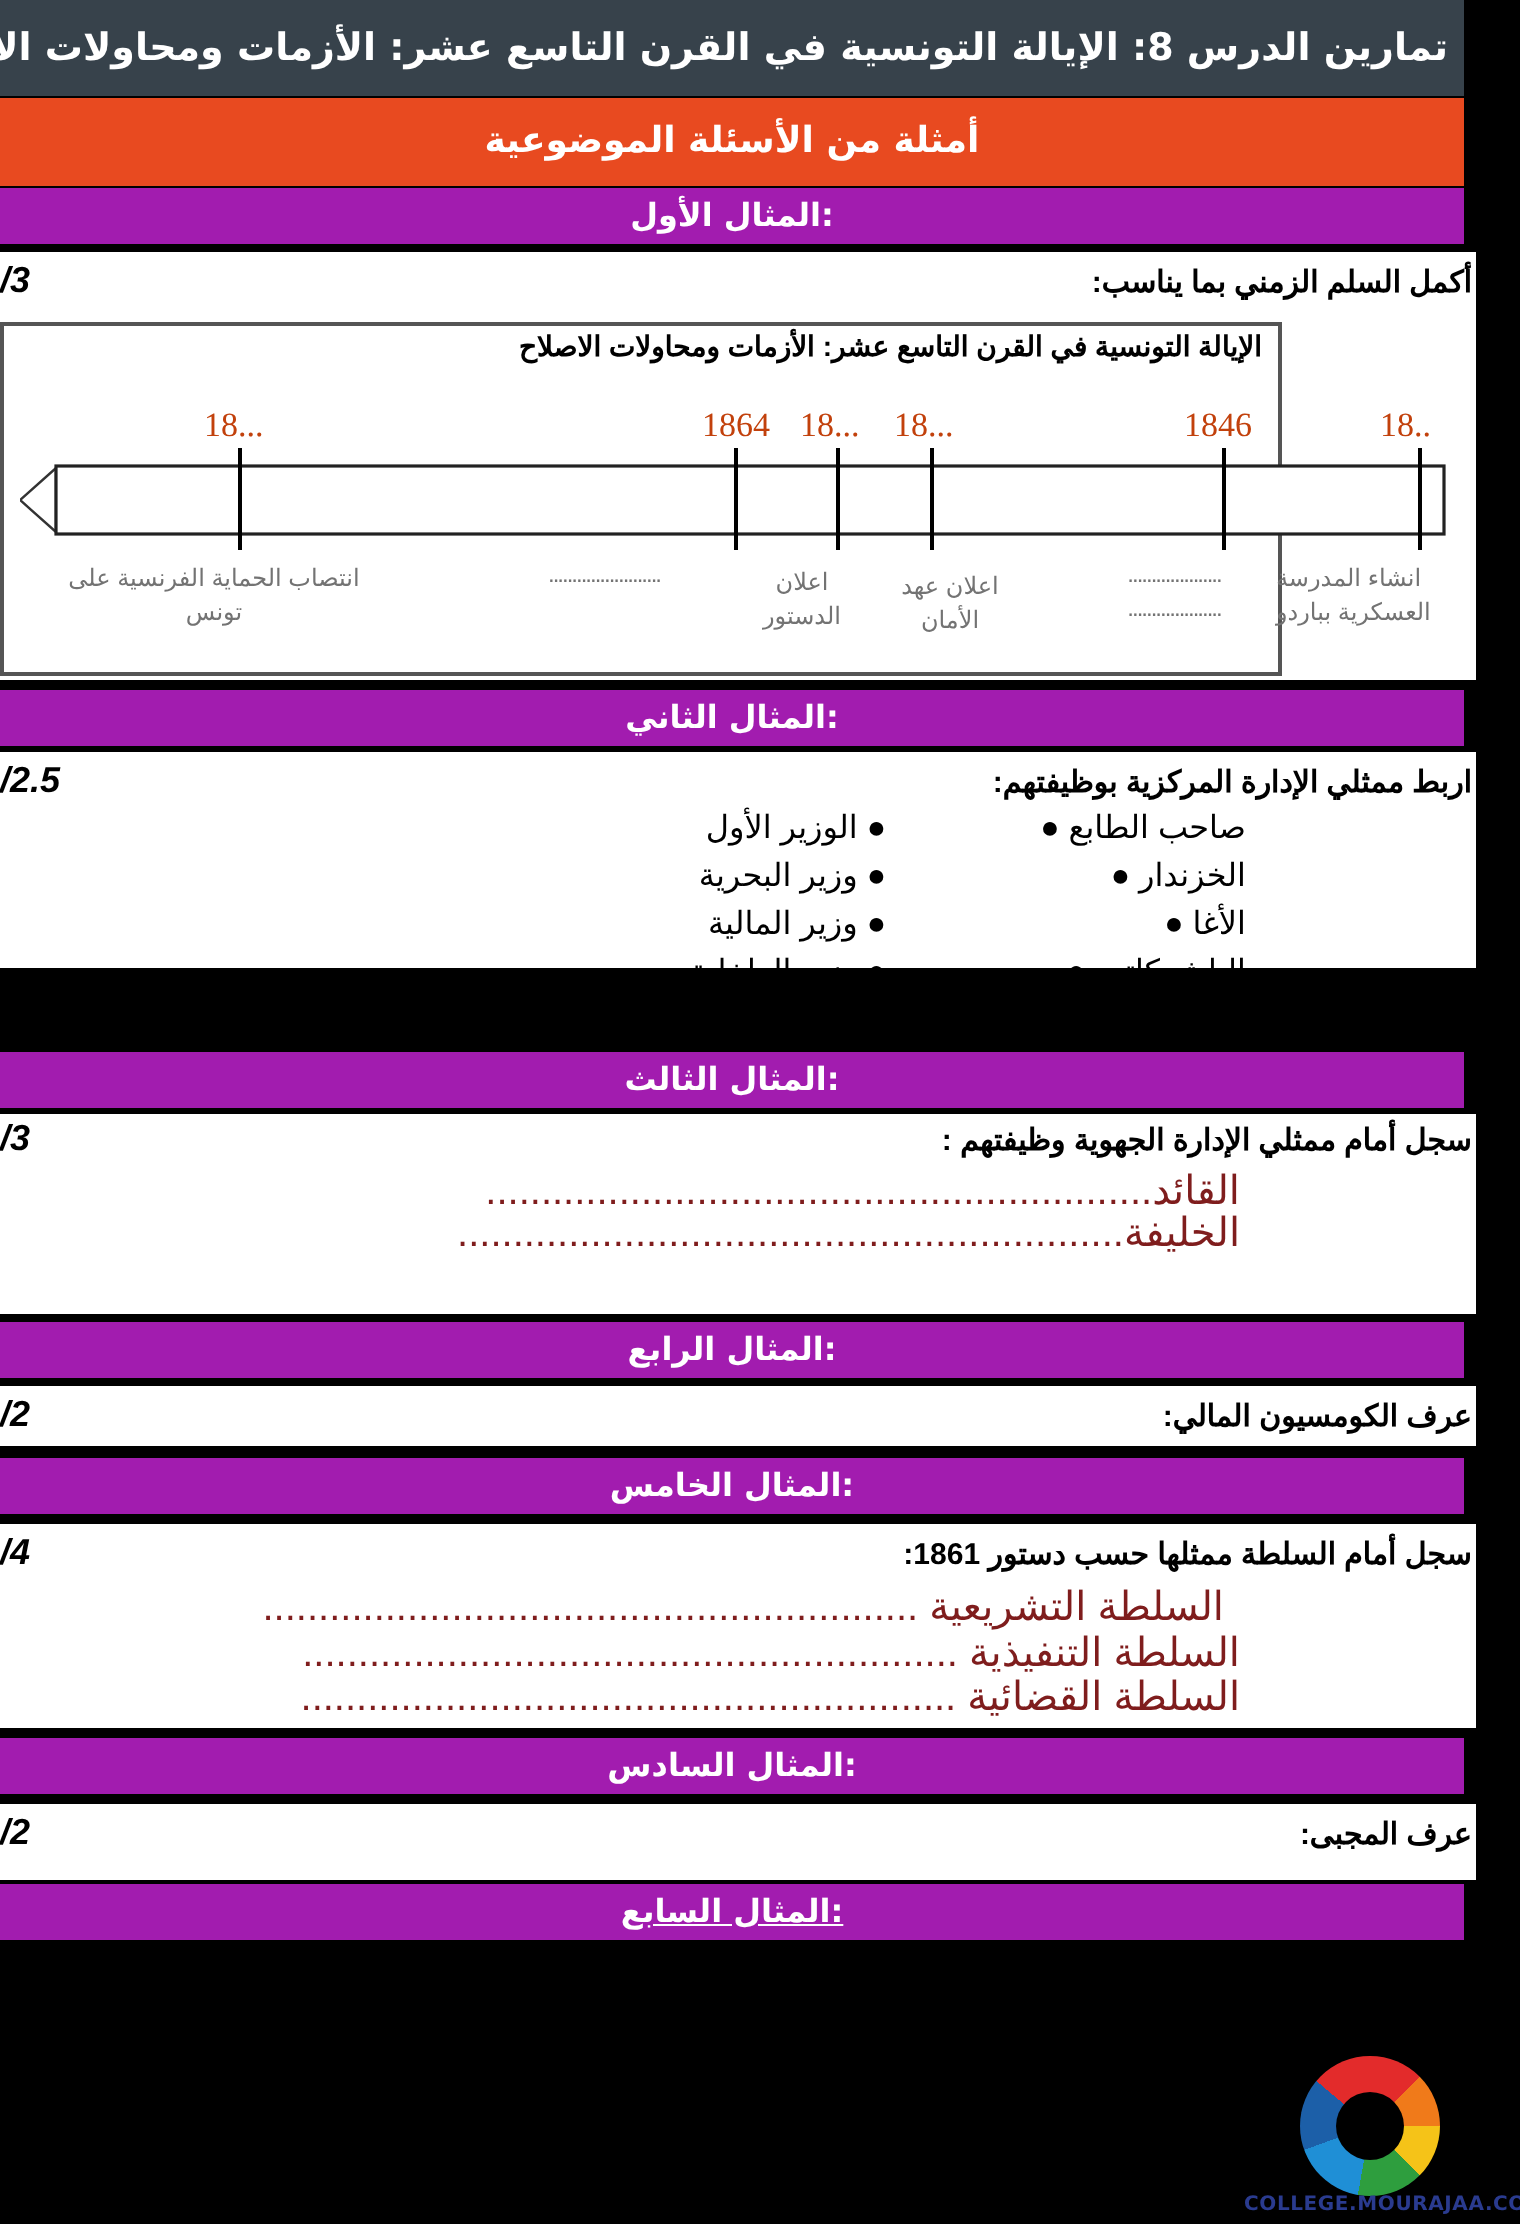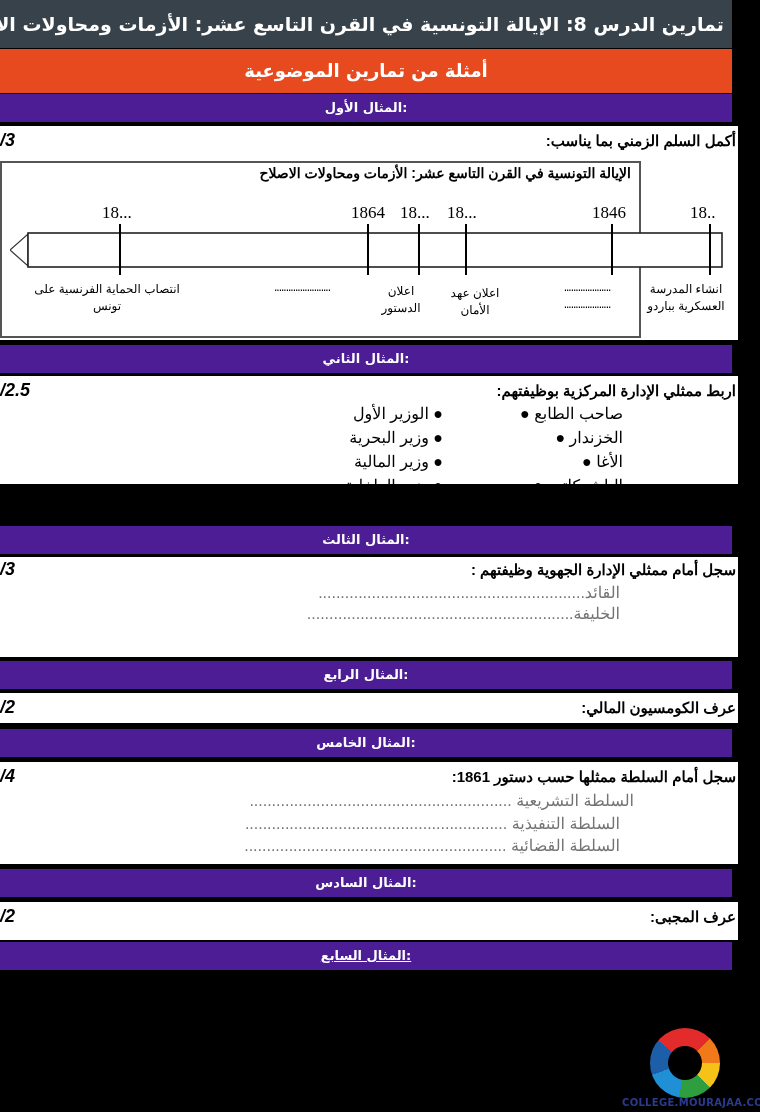--- a/index.html
+++ b/index.html
@@ -67,7 +67,7 @@
 <body>
 
 <div class="abs title-bar">تمارين الدرس 8: الإيالة التونسية في القرن التاسع عشر: الأزمات ومحاولات الاصلاح</div>
-<div class="abs orange-bar">أمثلة من تمارين الموضوعية</div>
+<div class="abs orange-bar">أمثلة من الأسئلة الموضوعية</div>
 
 <div class="abs sec-bar" style="top:94px;">:المثال الأول</div>
 <div class="abs panel" style="top:126px; height:214px;">

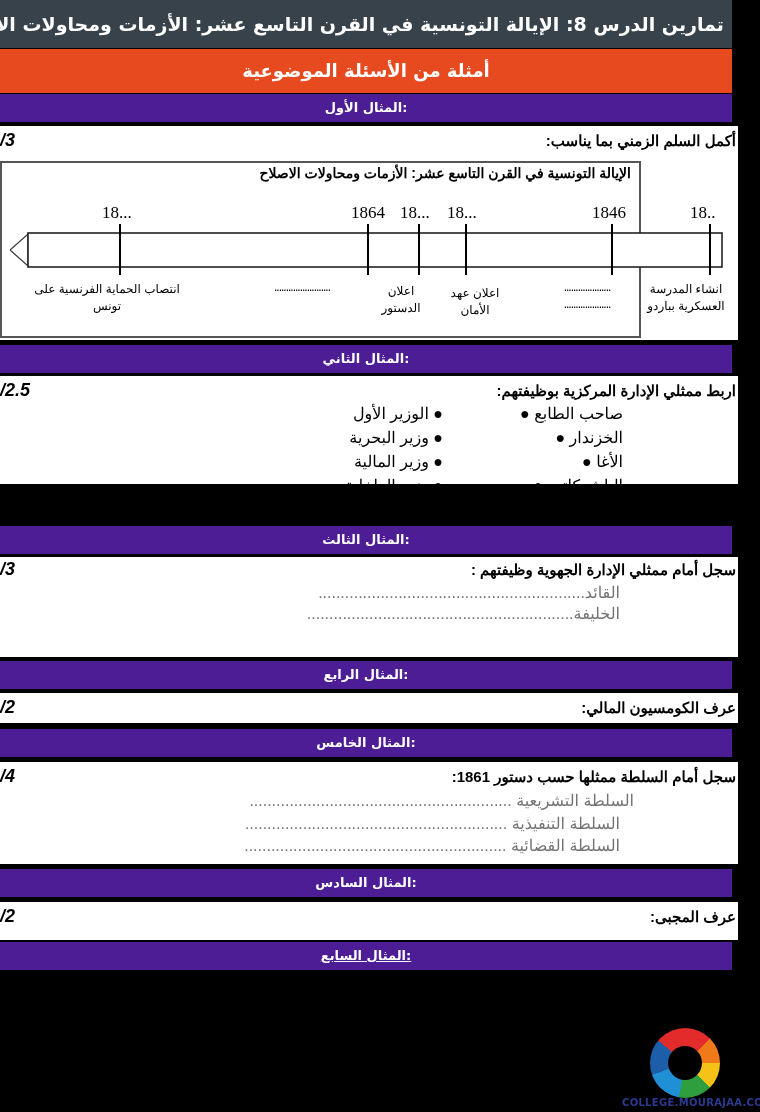--- a/index.html
+++ b/index.html
@@ -18,8 +18,8 @@
     font-weight:bold; font-size:18px; text-align:center; line-height:44px; direction:rtl;
   }
   .sec-bar {
-    left:0; width:732px; height:28px; background:#4c1d95; color:#fff;
-    font-weight:bold; font-size:13px; text-align:center; line-height:28px; direction:rtl;
+    left:0; width:732px; height:28px; background:#a21caf; color:#fff;
+    font-weight:bold; font-size:16px; text-align:center; line-height:28px; direction:rtl;
   }
   .panel { left:0; width:738px; background:#fff; }
   .q-text {

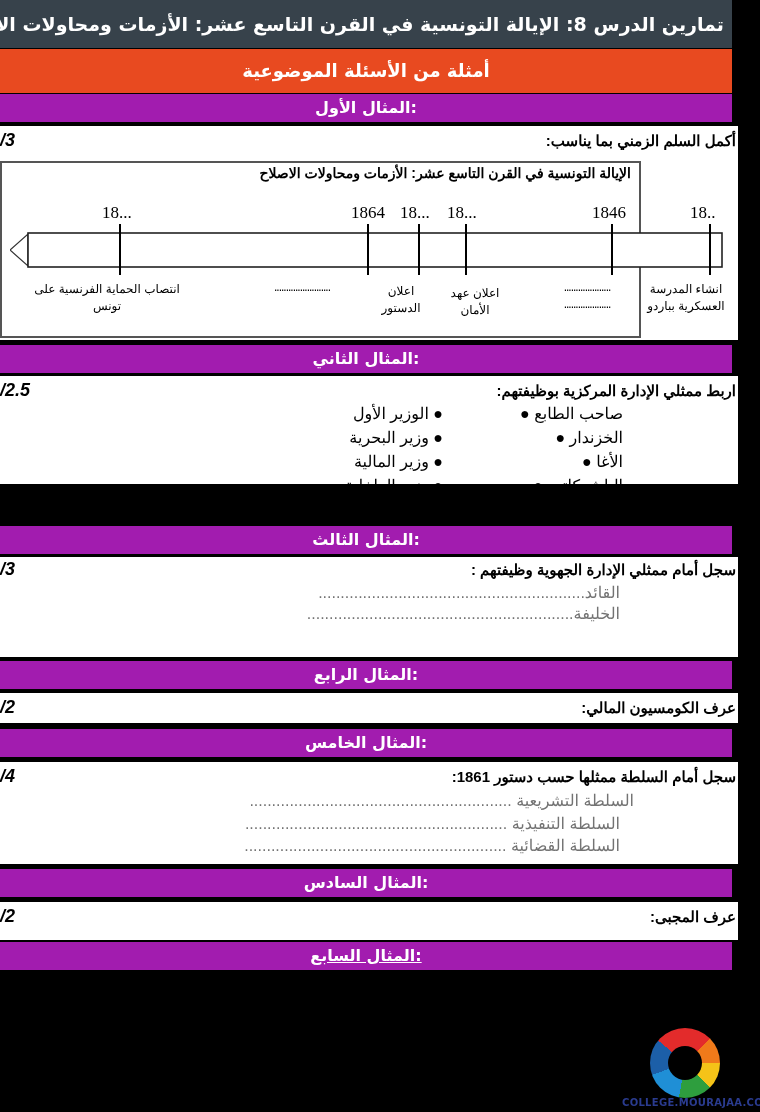--- a/index.html
+++ b/index.html
@@ -38,7 +38,7 @@
     position:absolute; right:8px; top:2px; direction:rtl; font-family:"Liberation Sans", sans-serif;
     font-weight:bold; font-size:14px; color:#000; white-space:nowrap;
   }
-  .tl-year { position:absolute; font-family:"Liberation Serif", serif; font-size:17px; color:#000000; white-space:nowrap;text-align:right; }
+  .tl-year { position:absolute; font-family:"Liberation Serif", serif; font-size:17px; color:#c2410c; white-space:nowrap;text-align:right; }
   .tl-tick { position:absolute; width:1.5px; background:#000; }
   .tl-label {
     position:absolute; direction:rtl; text-align:center; font-family:"Liberation Sans", sans-serif;

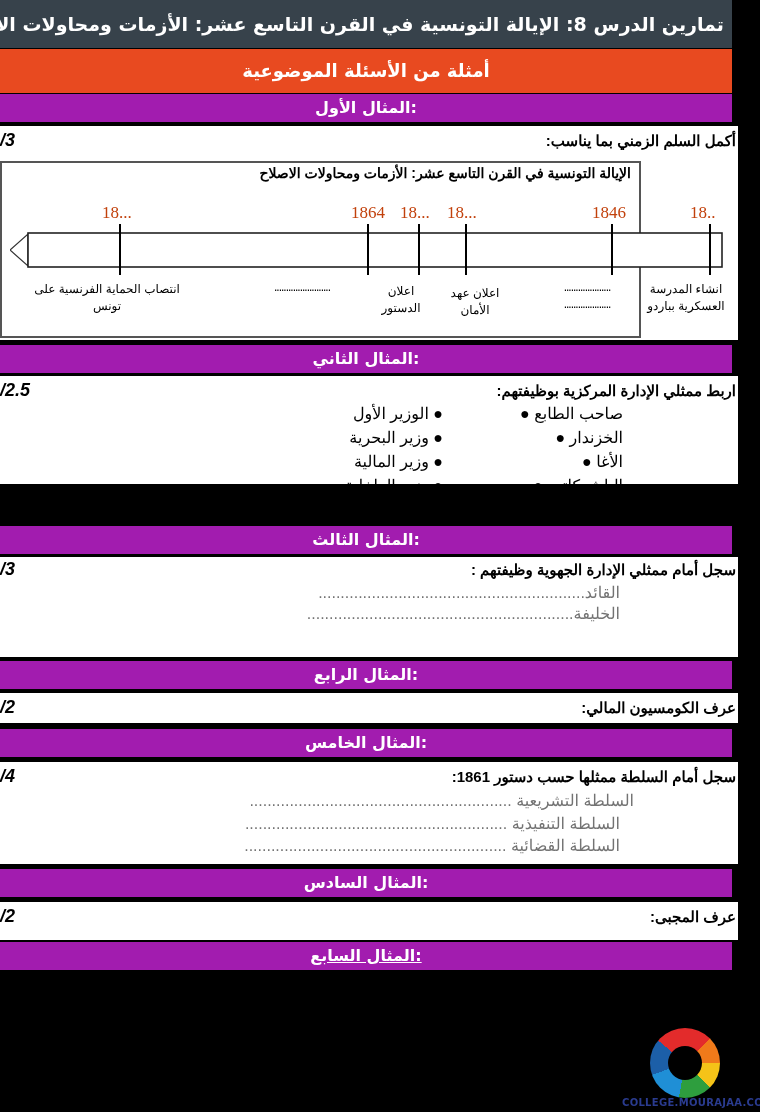--- a/index.html
+++ b/index.html
@@ -42,7 +42,7 @@
   .tl-tick { position:absolute; width:1.5px; background:#000; }
   .tl-label {
     position:absolute; direction:rtl; text-align:center; font-family:"Liberation Sans", sans-serif;
-    font-size:12px; color:#000000; line-height:17px; white-space:nowrap;
+    font-size:12px; color:#737373; line-height:17px; white-space:nowrap;
   }
   .dots { letter-spacing:-1px; }
   .row-text {

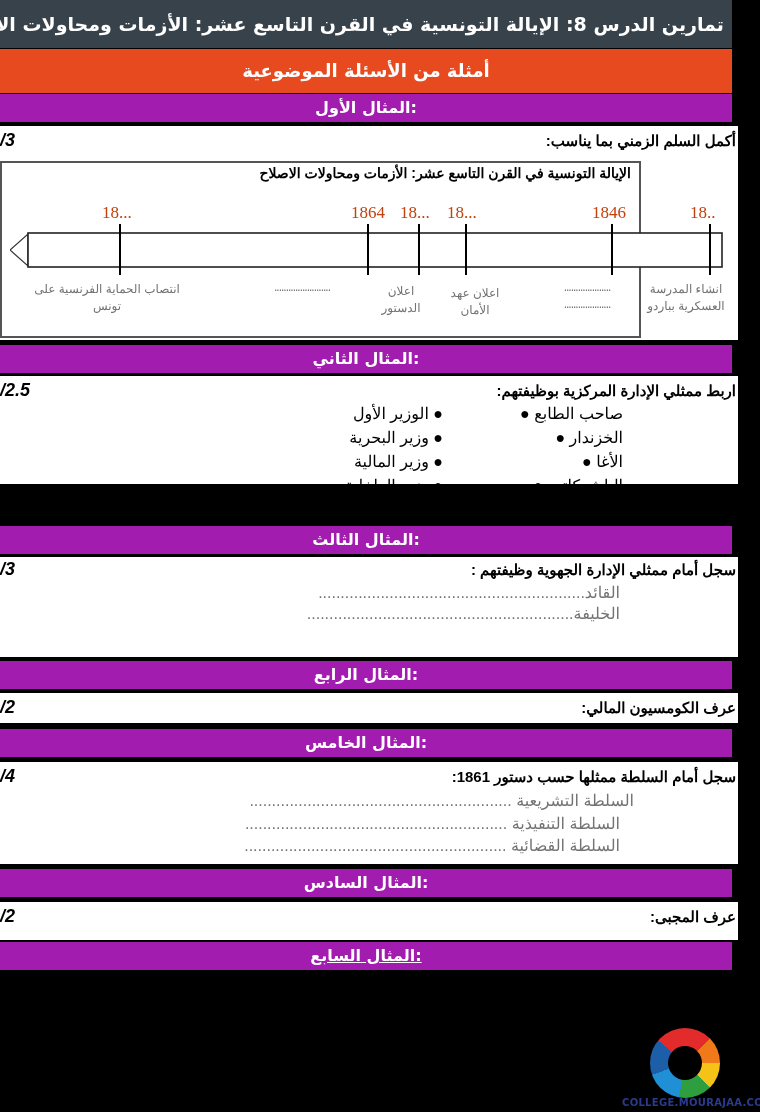--- a/index.html
+++ b/index.html
@@ -101,7 +101,7 @@
     <div class="tl-label" style="left:440px; top:122px; width:66px; white-space:normal;">اعلان عهد الأمان</div>
     <div class="tl-label dots" style="left:535px; top:116px; width:100px;">....................</div>
     <div class="tl-label dots" style="left:535px; top:133px; width:100px;">....................</div>
-    <div class="tl-label" style="left:636px; top:118px; width:96px; text-align:center; white-space:normal;">انشاء المدرسة العسكرية بباردو</div>
+    <div class="tl-label" style="left:636px; top:118px; width:96px; text-align:left; white-space:normal;">انشاء المدرسة العسكرية بباردو</div>
   </div>
 </div>
 

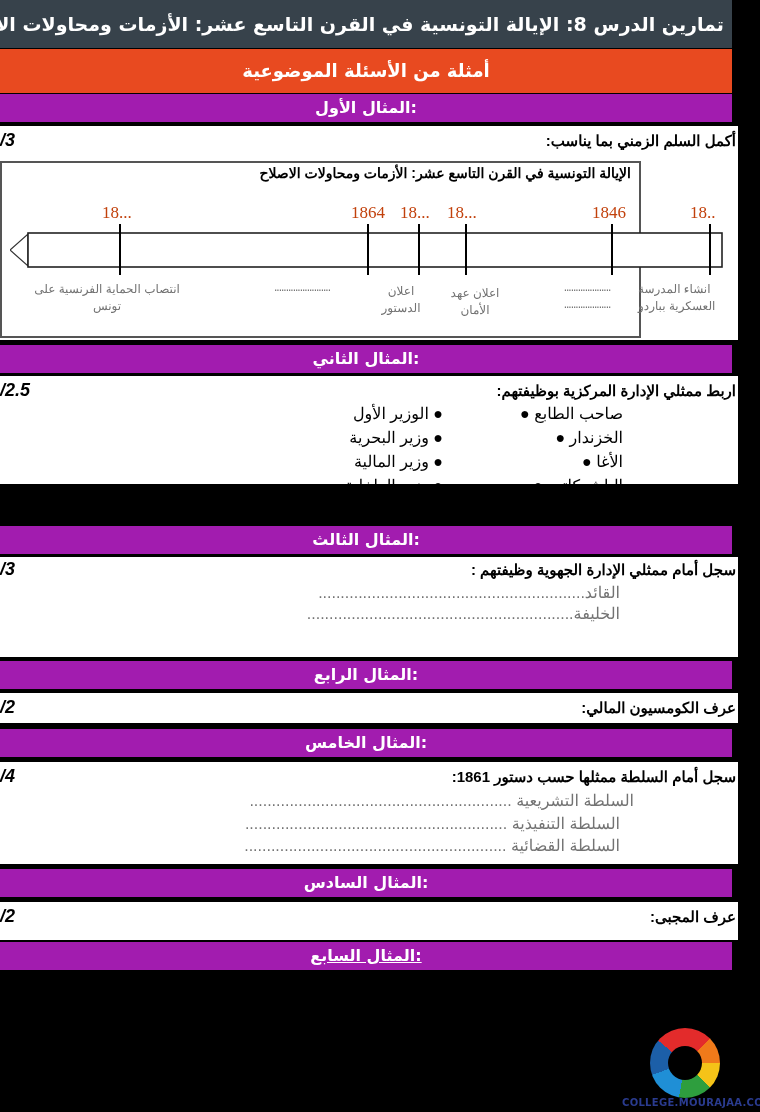--- a/index.html
+++ b/index.html
@@ -50,7 +50,7 @@
     color:#000; white-space:nowrap;
   }
   .line-item {
-    position:absolute; direction:rtl; font-family:"Liberation Sans", sans-serif; font-size:16px; color:#737373;
+    position:absolute; direction:rtl; font-family:"Liberation Sans", sans-serif; font-size:20px; color:#7f1d1d;
     white-space:nowrap;
   }
   .logo {

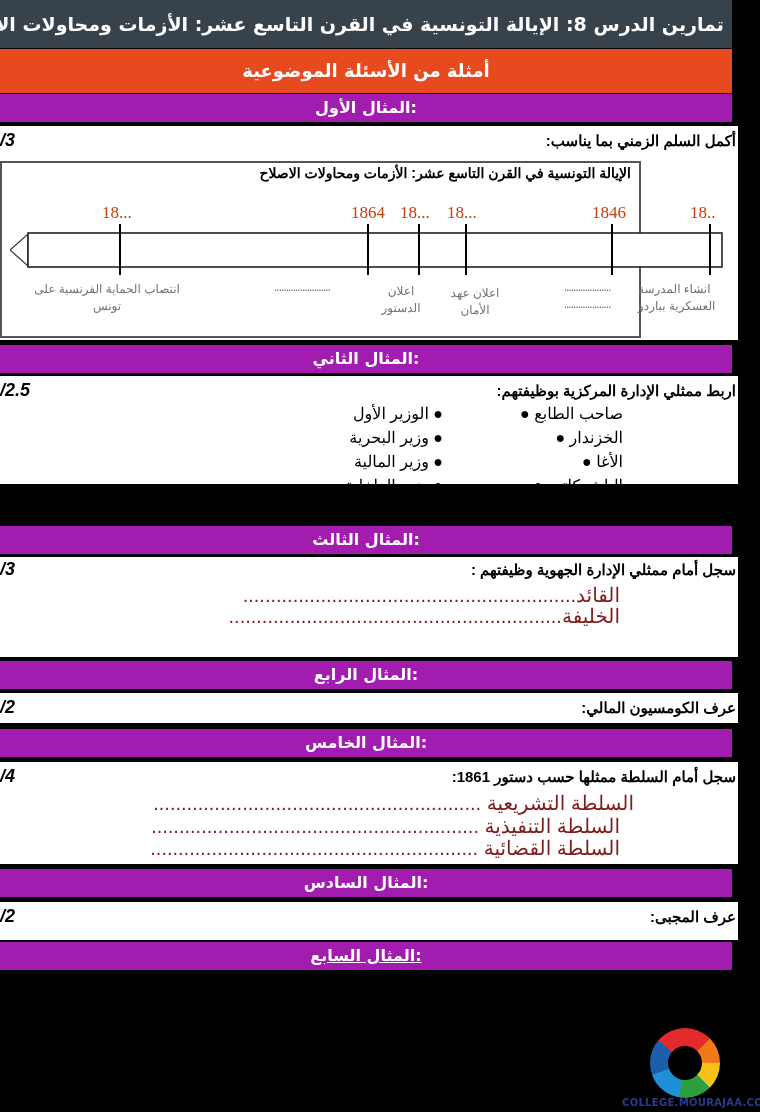--- a/index.html
+++ b/index.html
@@ -141,7 +141,7 @@
 <div class="abs panel" style="top:762px; height:102px;">
   <div class="score" style="top:4px;">/4</div>
   <div class="q-text" style="top:6px;">سجل أمام السلطة ممثلها حسب دستور 1861:</div>
-  <div class="line-item" style="right:104px; top:29px;margin-left:17px;"><span>السلطة التشريعية</span> <span class="dots">...........................................................</span></div>
+  <div class="line-item" style="right:126px; top:29px;margin-left:17px;"><span>السلطة التشريعية</span> <span class="dots">...........................................................</span></div>
   <div class="line-item" style="right:118px; top:74px;"><span>السلطة القضائية</span> <span class="dots">...........................................................</span></div>
   <div class="line-item" style="right:118px; top:52px;"><span>السلطة التنفيذية</span> <span class="dots">...........................................................</span></div>
 </div>

